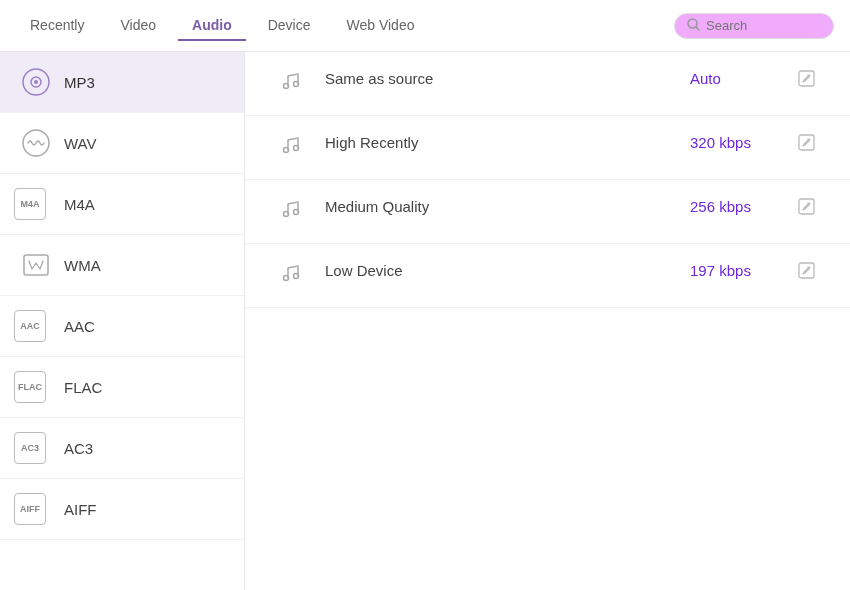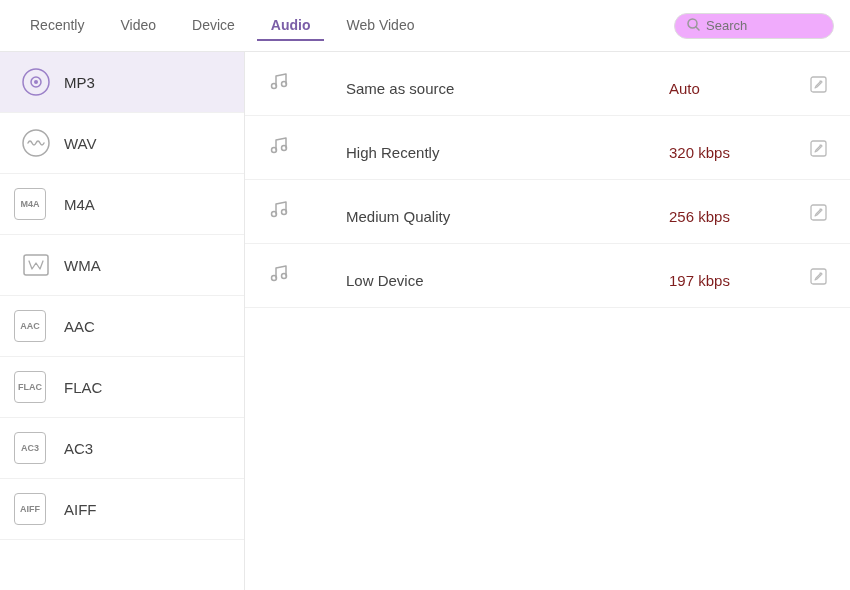--- a/index.html
+++ b/index.html
@@ -201,8 +201,8 @@
   <div class="nav-tabs">
     <button class="nav-tab">Recently</button>
     <button class="nav-tab">Video</button>
+    <button class="nav-tab active">Audio</button>
     <button class="nav-tab">Device</button>
-    <button class="nav-tab active">Audio</button>
     <button class="nav-tab">Web Video</button>
   </div>
   <div class="search-container">

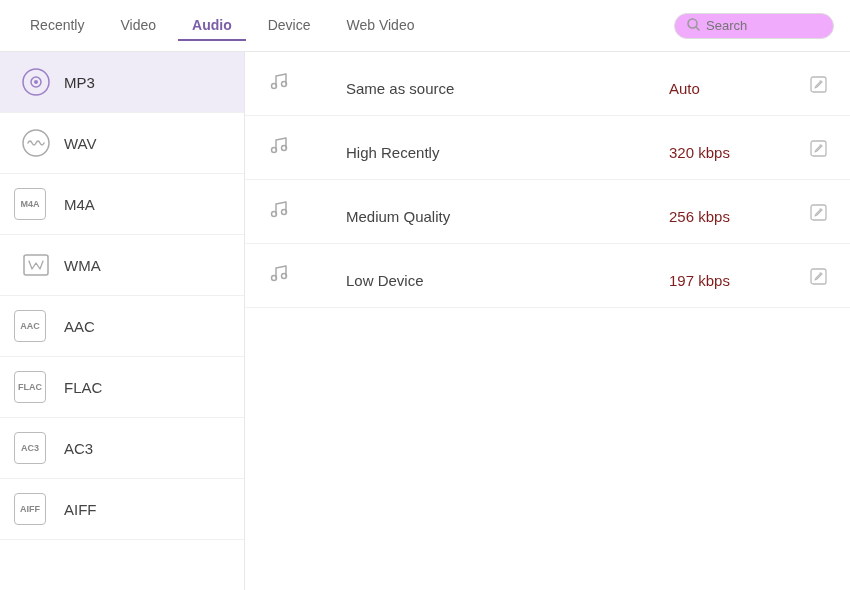--- a/index.html
+++ b/index.html
@@ -130,11 +130,10 @@
 
     .quality-row {
       display: flex;
-      align-items: flex-end;
-      padding: 18px 20px;
+      align-items: flex-start;
+      padding: 18px 32px;
       border-bottom: 1px solid #f0f0f0;
       cursor: pointer;
-      gap: 33px;
     }
 
     .quality-music-icon {

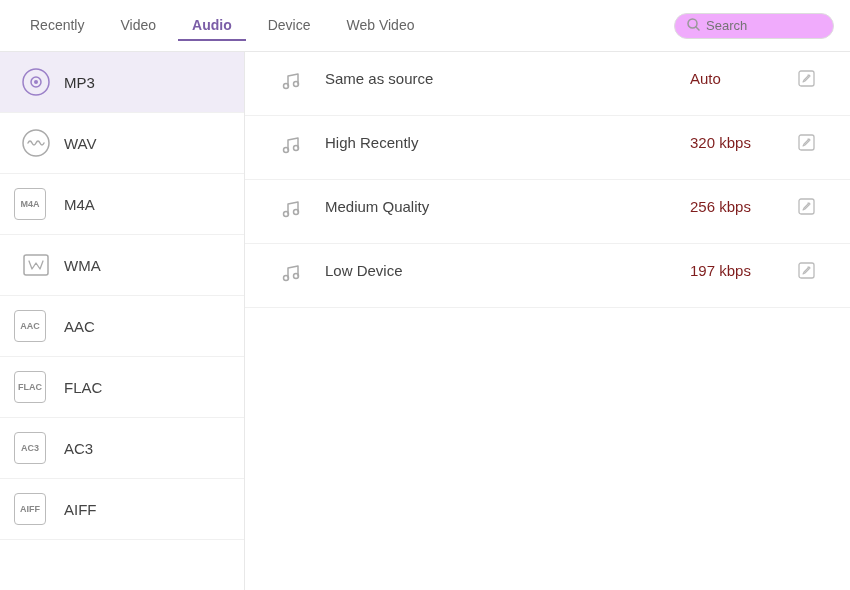--- a/index.html
+++ b/index.html
@@ -153,7 +153,7 @@
 
     .quality-value {
       font-size: 15px;
-      color: #7f1d1d;
+      color: #6d28d9;
       margin-right: 24px;
       min-width: 80px;
     }

